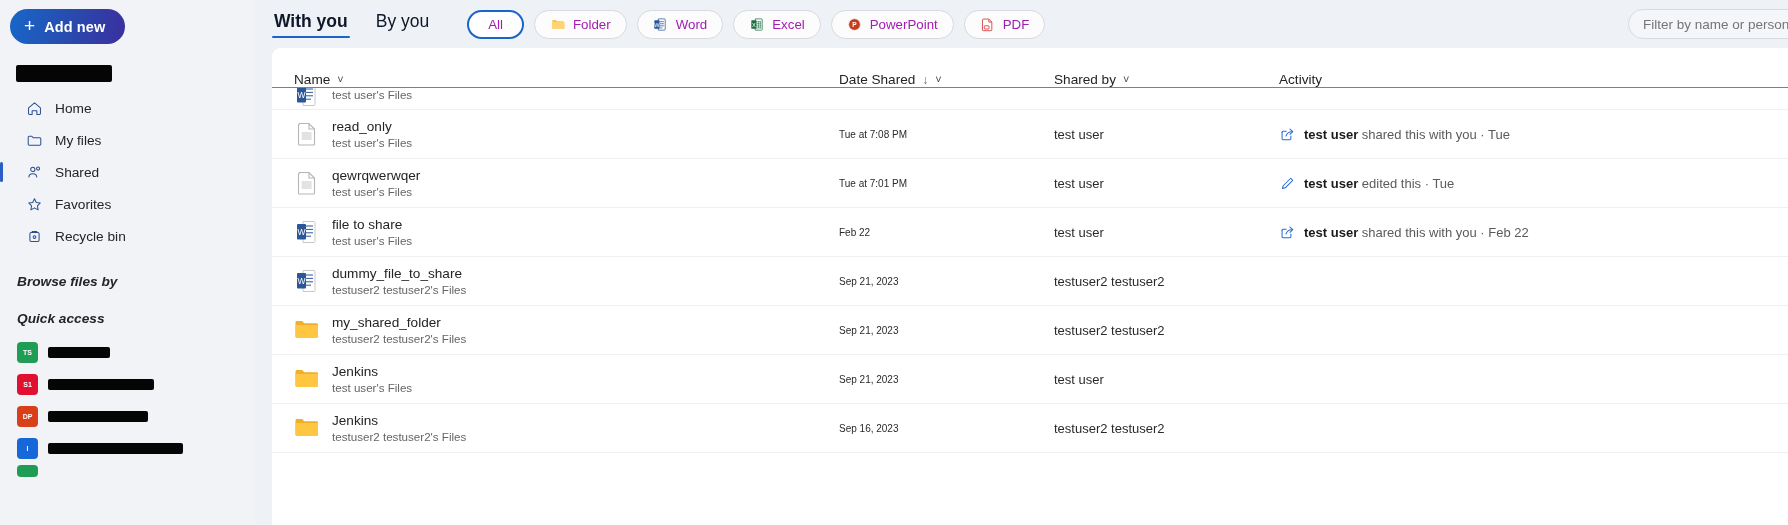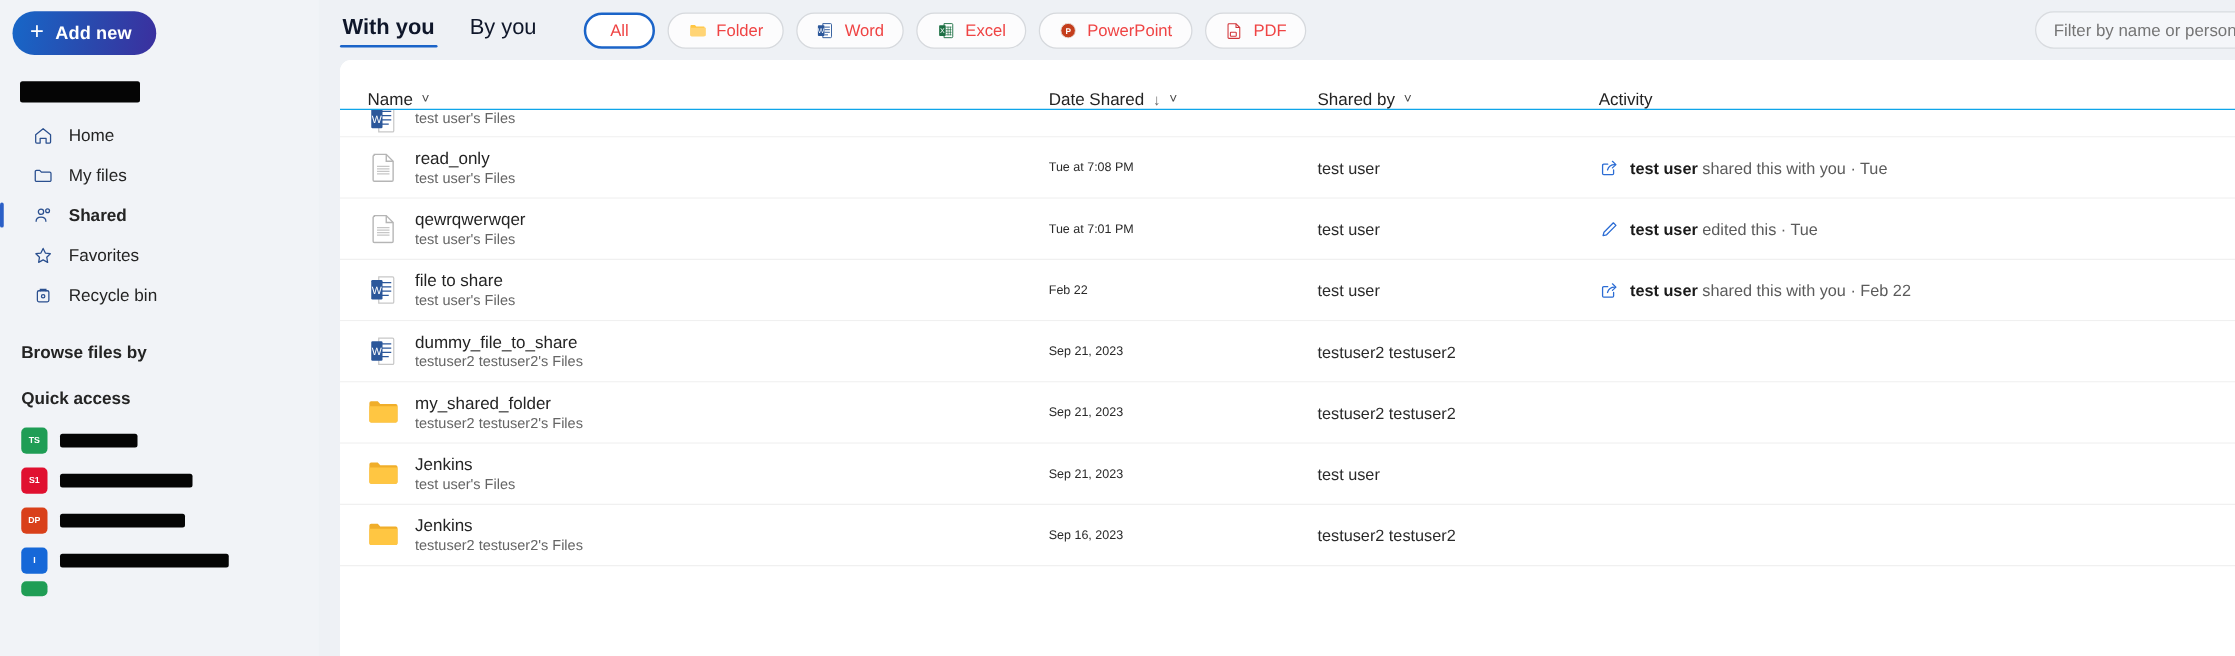--- a/index.html
+++ b/index.html
@@ -94,7 +94,7 @@
     display: inline-flex; align-items: center; gap: 7px;
     height: 29px; padding: 0 15px;
     border: 1px solid #d6d9dd; border-radius: 15px;
-    background: #fcfcfd; font-size: 13.3px; color: #ef4444;
+    background: #fcfcfd; font-size: 13.3px; color: #a21caf;
     cursor: pointer; white-space: nowrap;
   }
   .chip.sel { border: 2px solid #1b64c8; background: #ffffff; padding: 0 19px; font-weight: 400; }

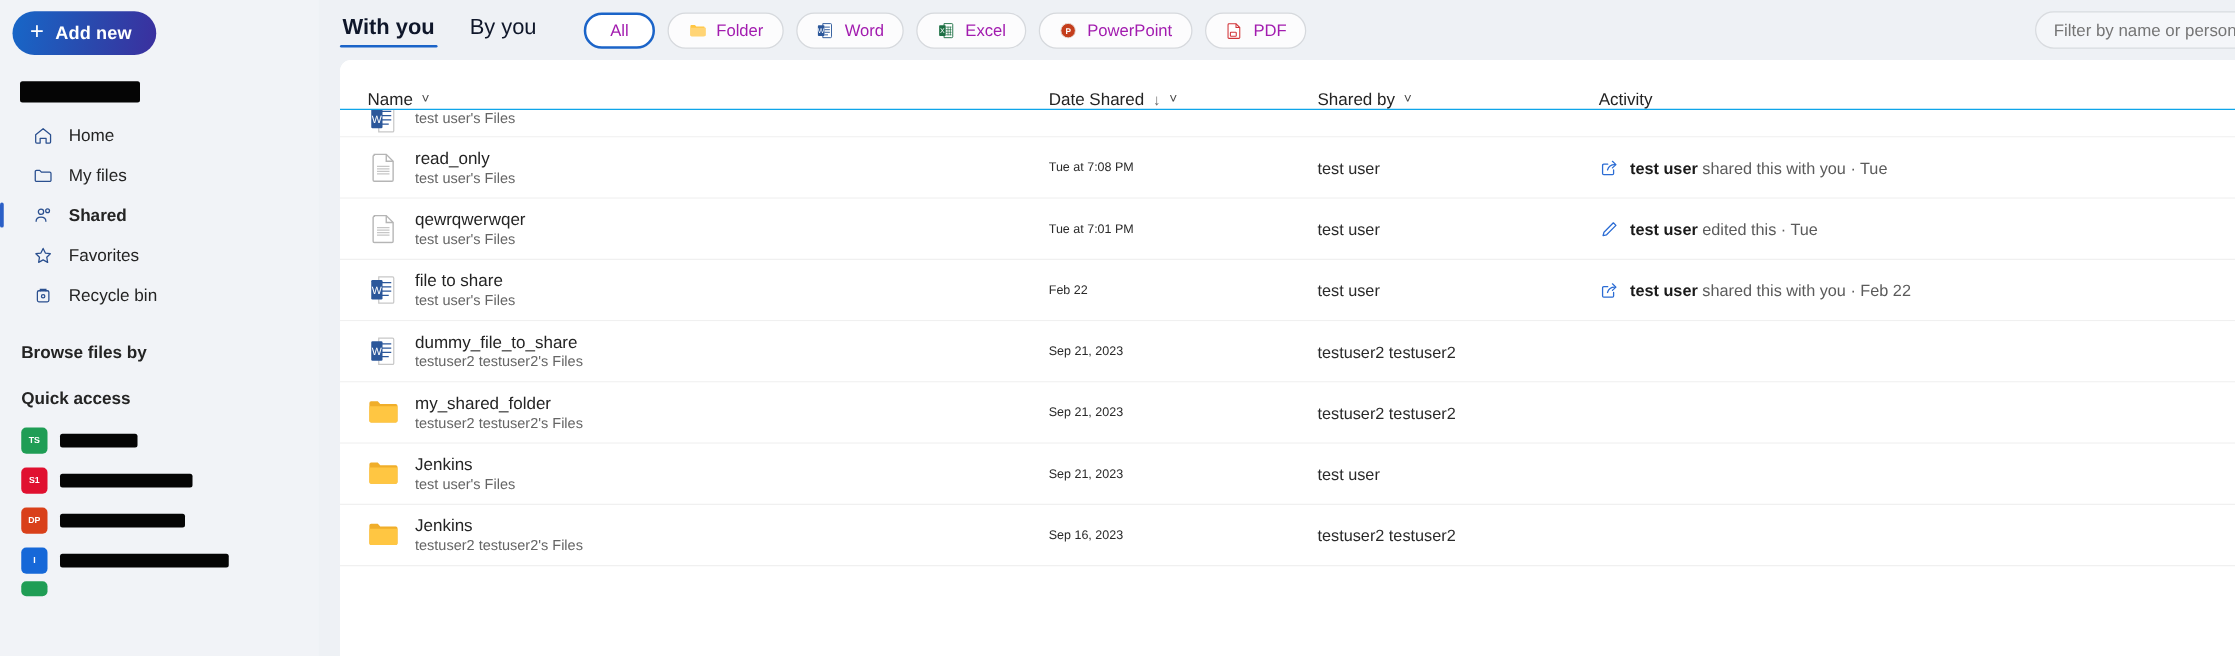--- a/index.html
+++ b/index.html
@@ -46,7 +46,7 @@
   }
   .nav-item .ico { width: 18px; height: 18px; display: flex; align-items: center; justify-content: center; flex: 0 0 18px; }
   .nav-item .ico svg { display: block; }
-  .nav-item.active { font-weight: 700; }
+  .nav-item.active { font-weight: 400; }
   .nav-item.active::before {
     content: ""; position: absolute; left: 0; top: 6px;
     width: 3px; height: 20px; background: #2b5fc7; border-radius: 2px;

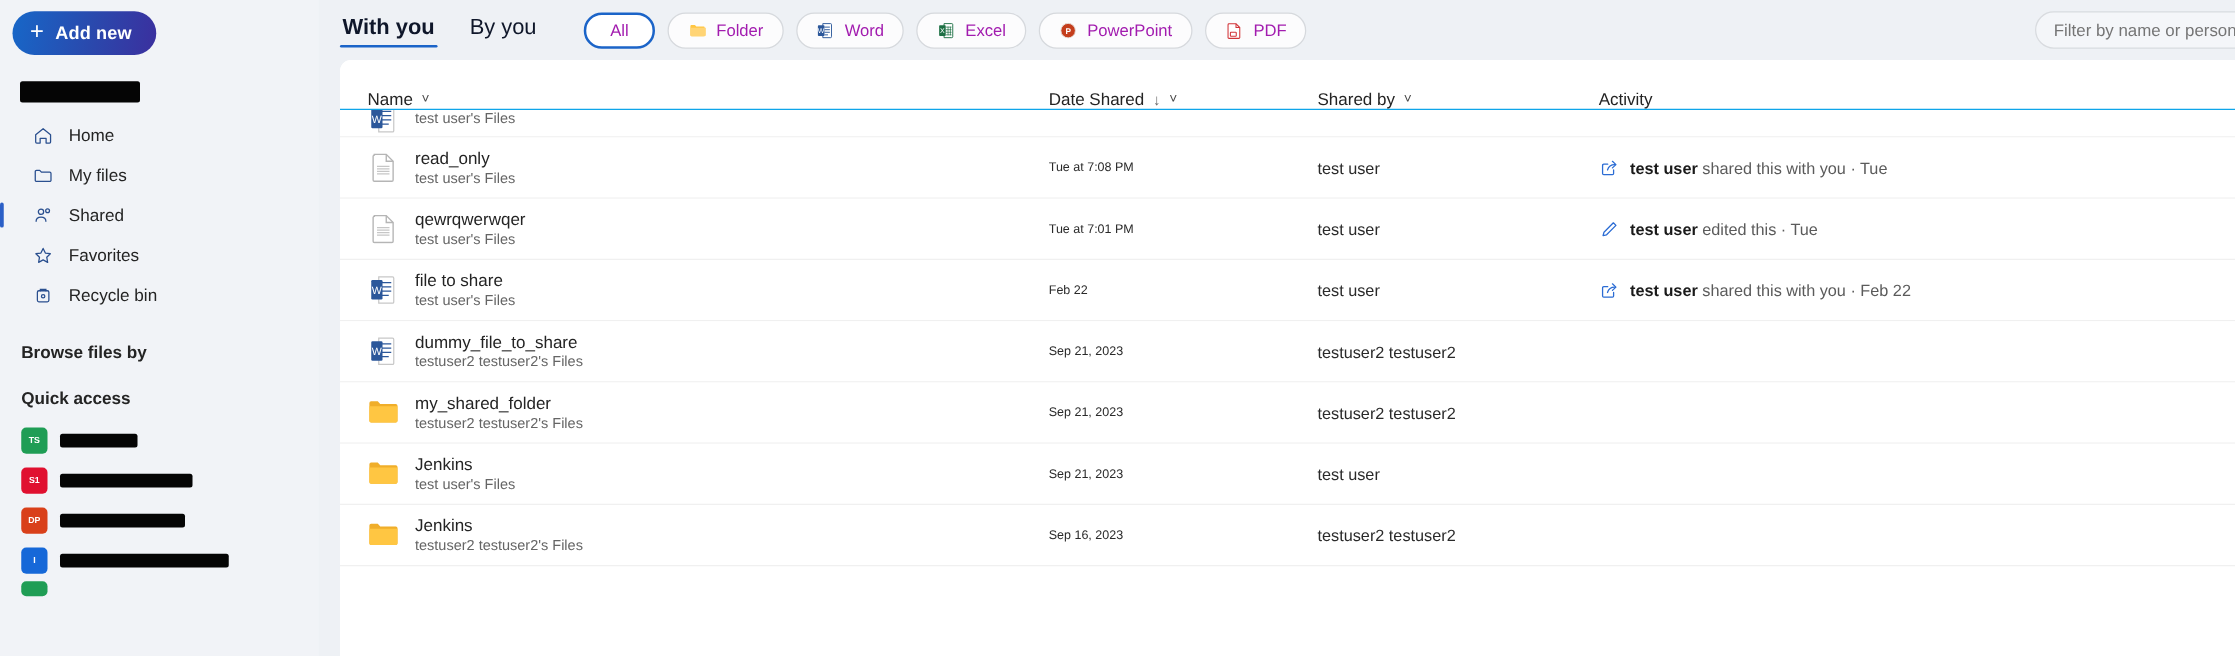--- a/index.html
+++ b/index.html
@@ -54,7 +54,7 @@
 
   .section-label {
     font-size: 13.7px; font-weight: 700; color: #242424;
-    padding-left: 17px; margin-top: 22px;
+    padding-left: 17px; margin-top: 22px; font-style: italic;
   }
   .section-label.qa { margin-top: 22px; }
 

